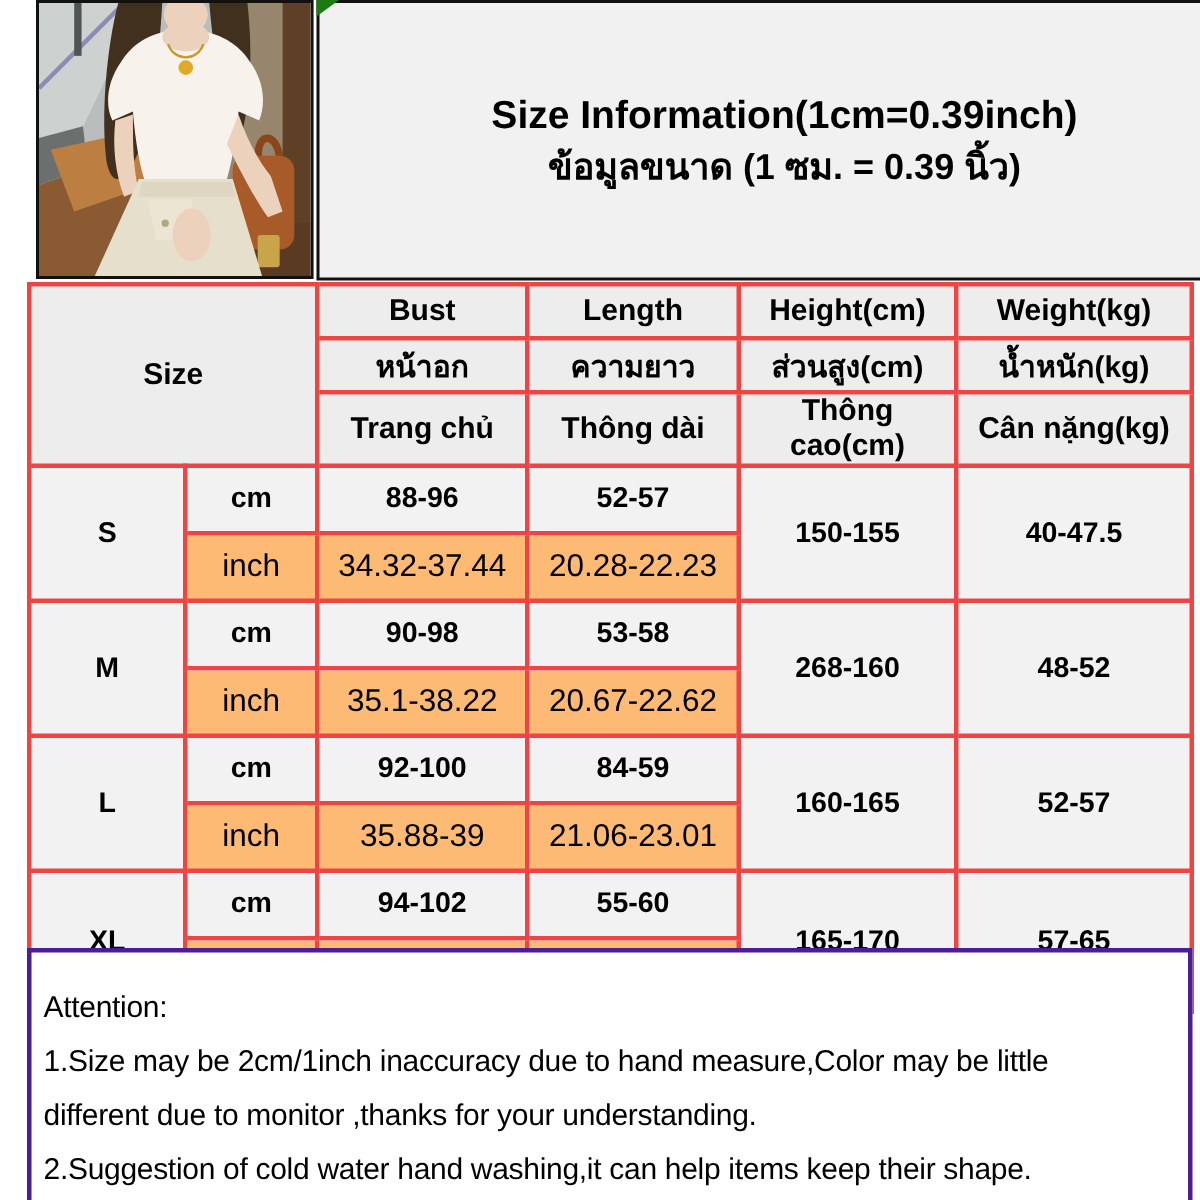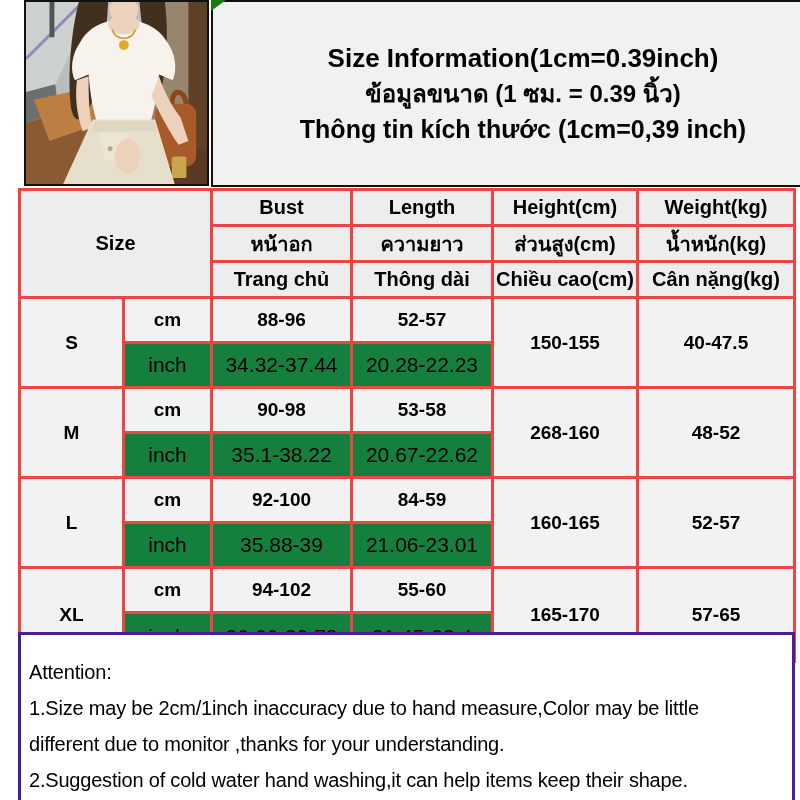--- a/index.html
+++ b/index.html
@@ -72,7 +72,6 @@
   <div class="corner-tri"></div>
   <div class="title-line">Size Information(1cm=0.39inch)</div>
   <div class="title-line th">ข้อมูลขนาด (1 ซม. = 0.39 นิ้ว)</div>
-  <div class="title-line vi">Thông tin kích thước (1cm=0,39 inch)</div>
 </div>
 
 <table class="size-table">

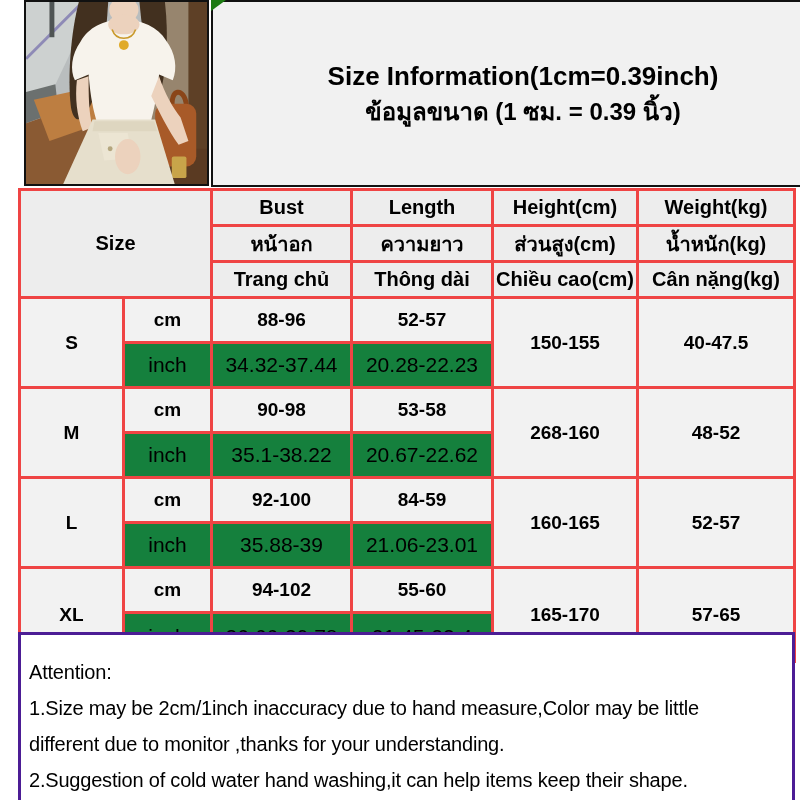--- a/index.html
+++ b/index.html
@@ -100,7 +100,7 @@
   <tr class="hdr">
     <td>Trang chủ</td>
     <td>Thông dài</td>
-    <td>Chiều cao(cm)</td>
+    <td>Thông cao(cm)</td>
     <td>Cân nặng(kg)</td>
   </tr>
 

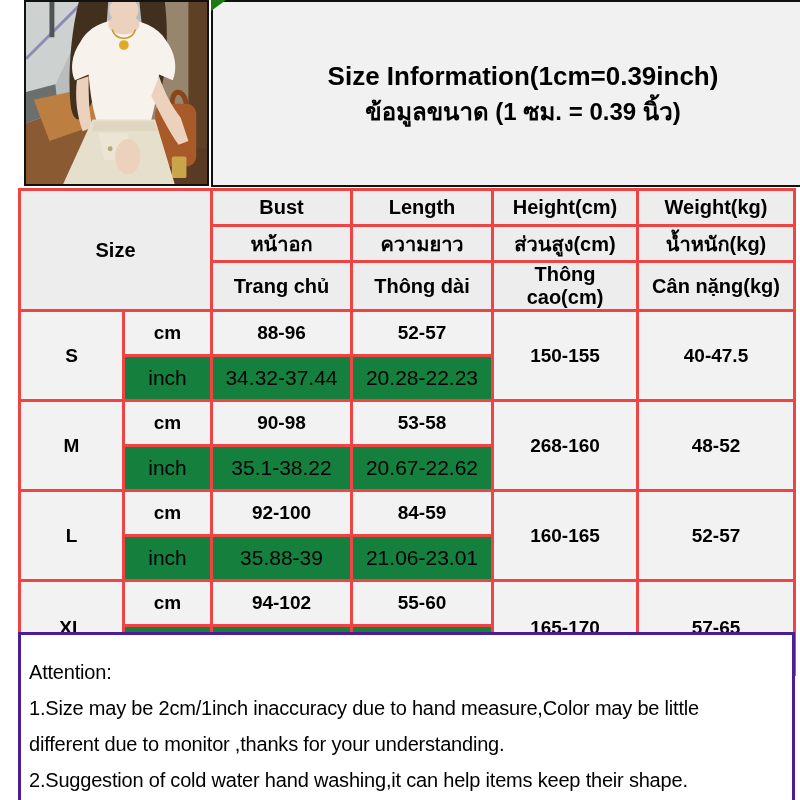--- a/index.html
+++ b/index.html
@@ -22,7 +22,7 @@
   .size-table td.size-big{background:#d9d9d9;font-weight:bold;font-size:40px;}
   .size-table td.sizelab{background:#d9d9d9;font-weight:bold;font-size:25px;}
   .size-table tr.cmrow td{height:42px;background:#f2f2f2;font-weight:bold;font-size:19px;}
-  .size-table tr.inrow td{height:42px;background:#15803d;font-weight:normal;font-size:21px;}
+  .size-table tr.inrow td{height:42px;background:#fdba74;font-weight:normal;font-size:21px;}
   .size-table tr.xl-in td{height:46px;}
   .size-table td.unit{font-weight:bold;font-size:20px;}
   .size-table td.merged{background:#f2f2f2;font-weight:bold;font-size:20px;}

